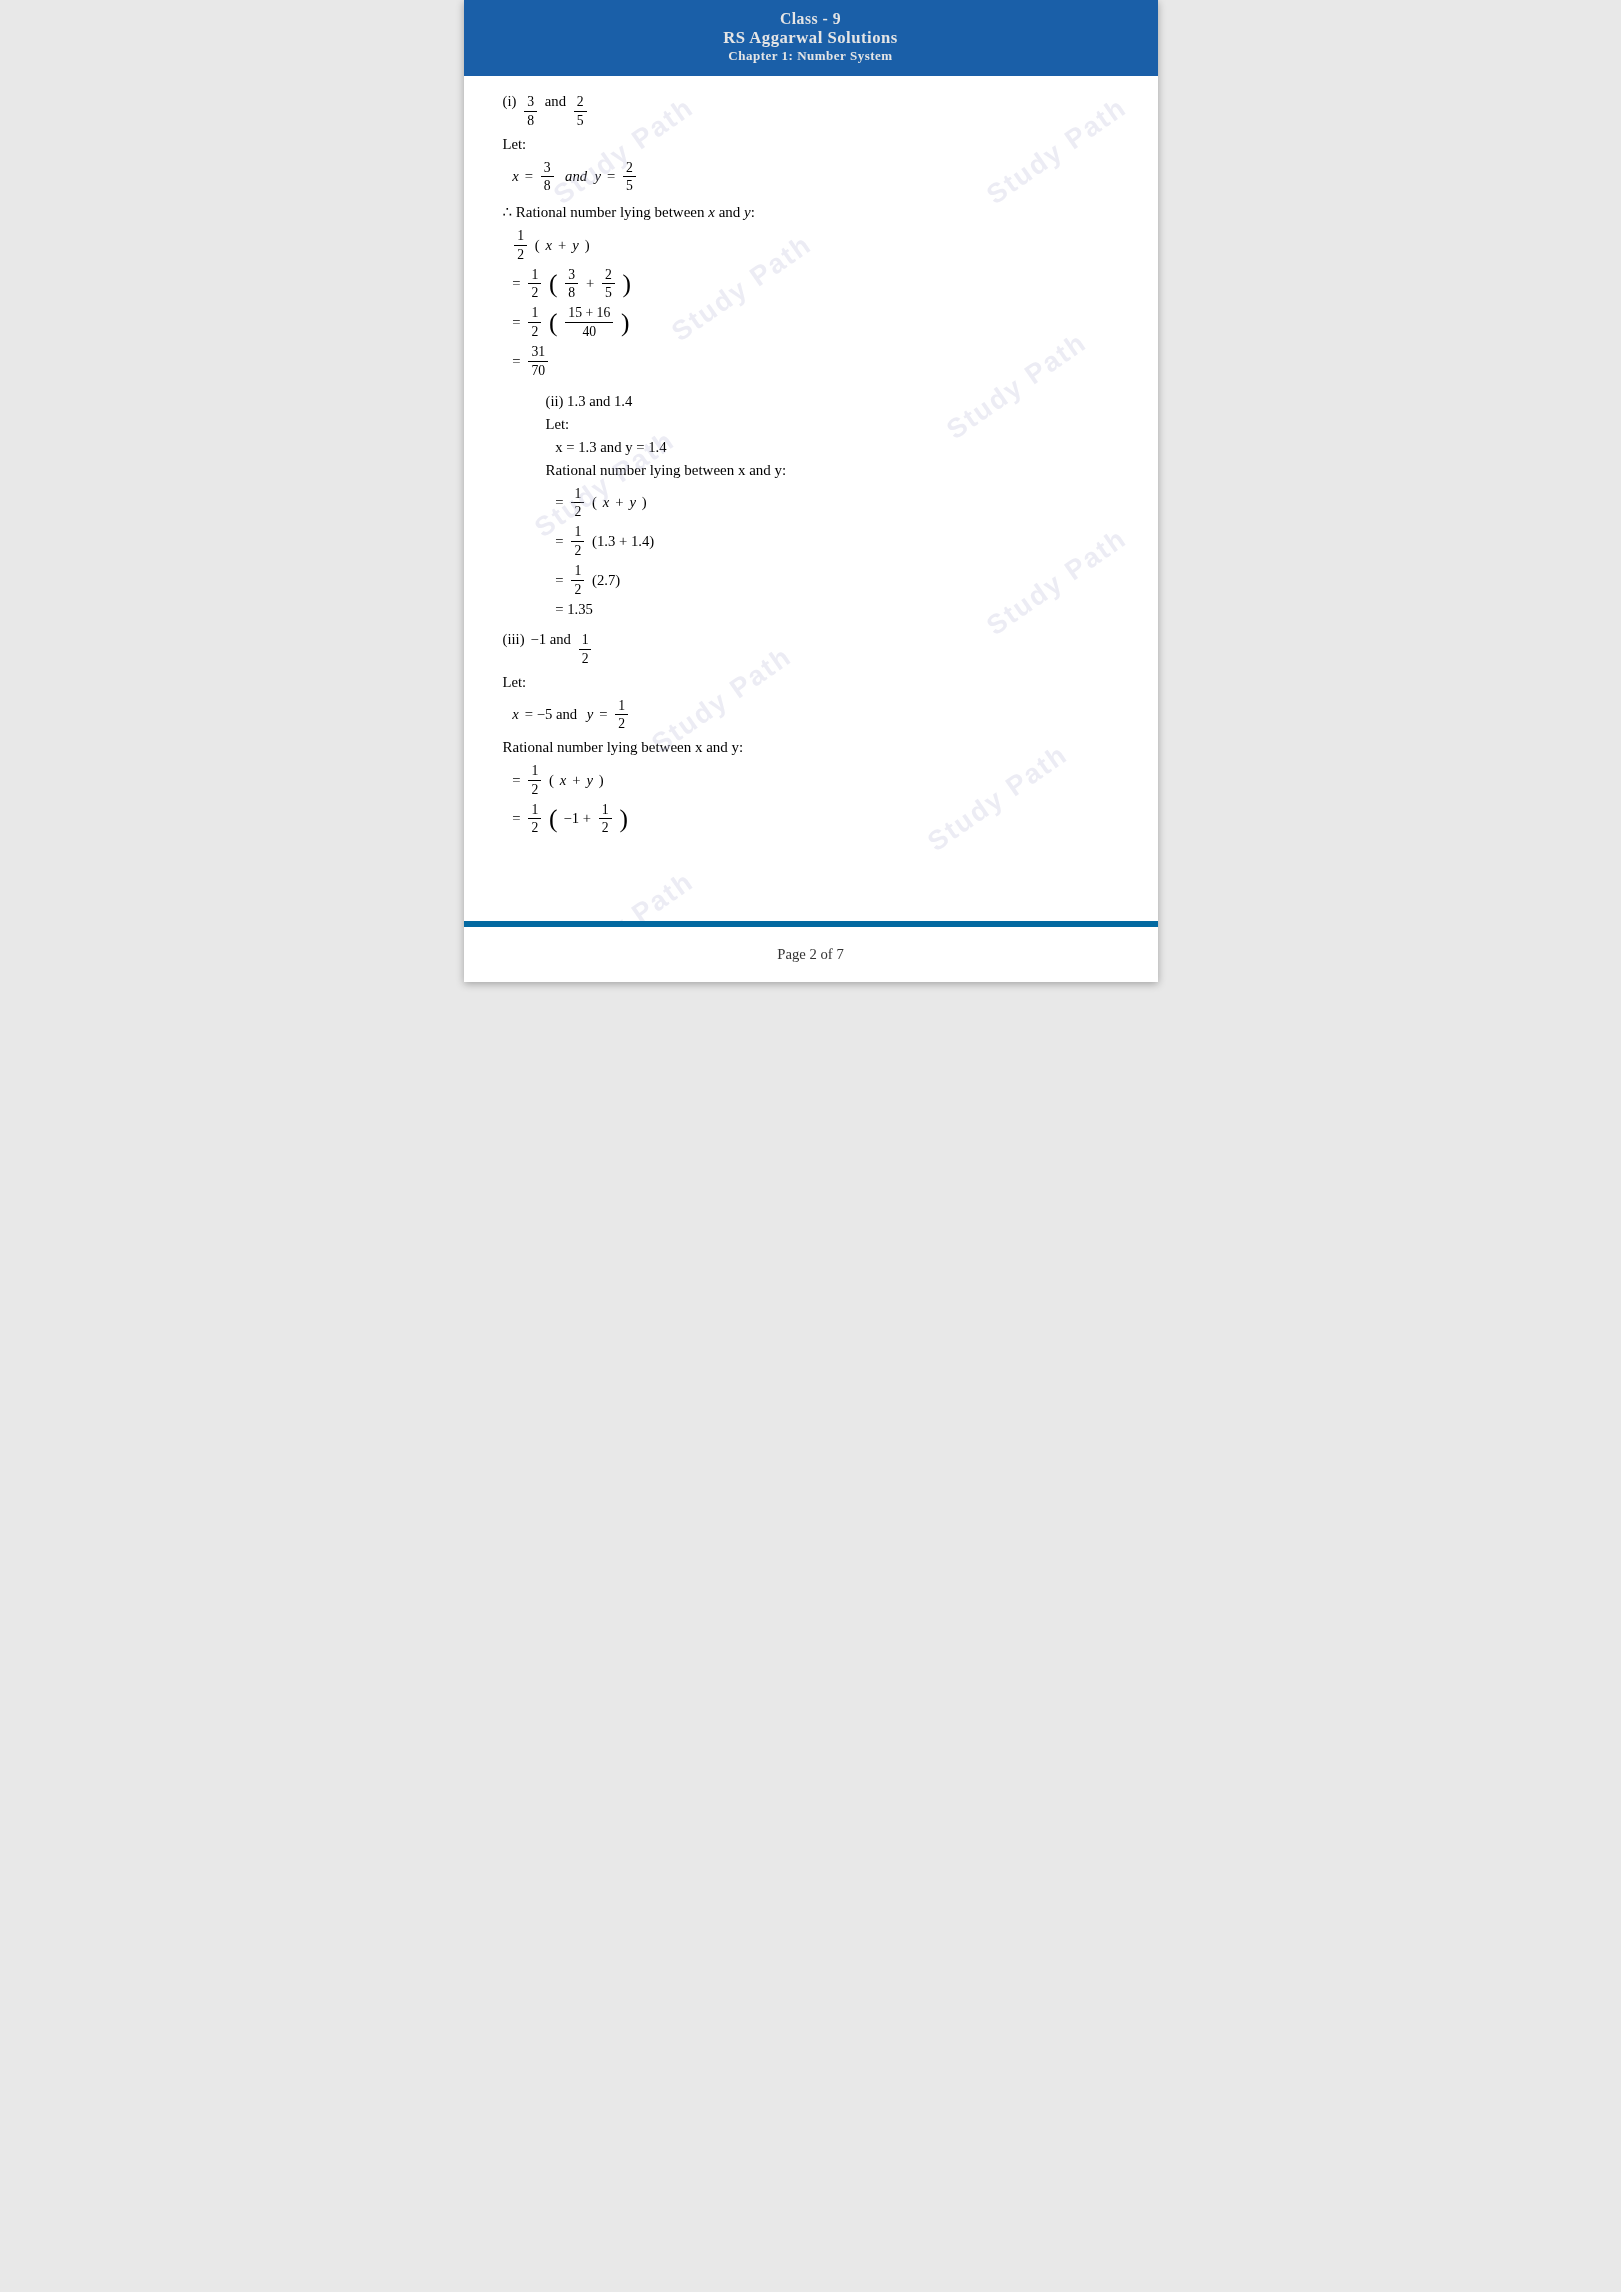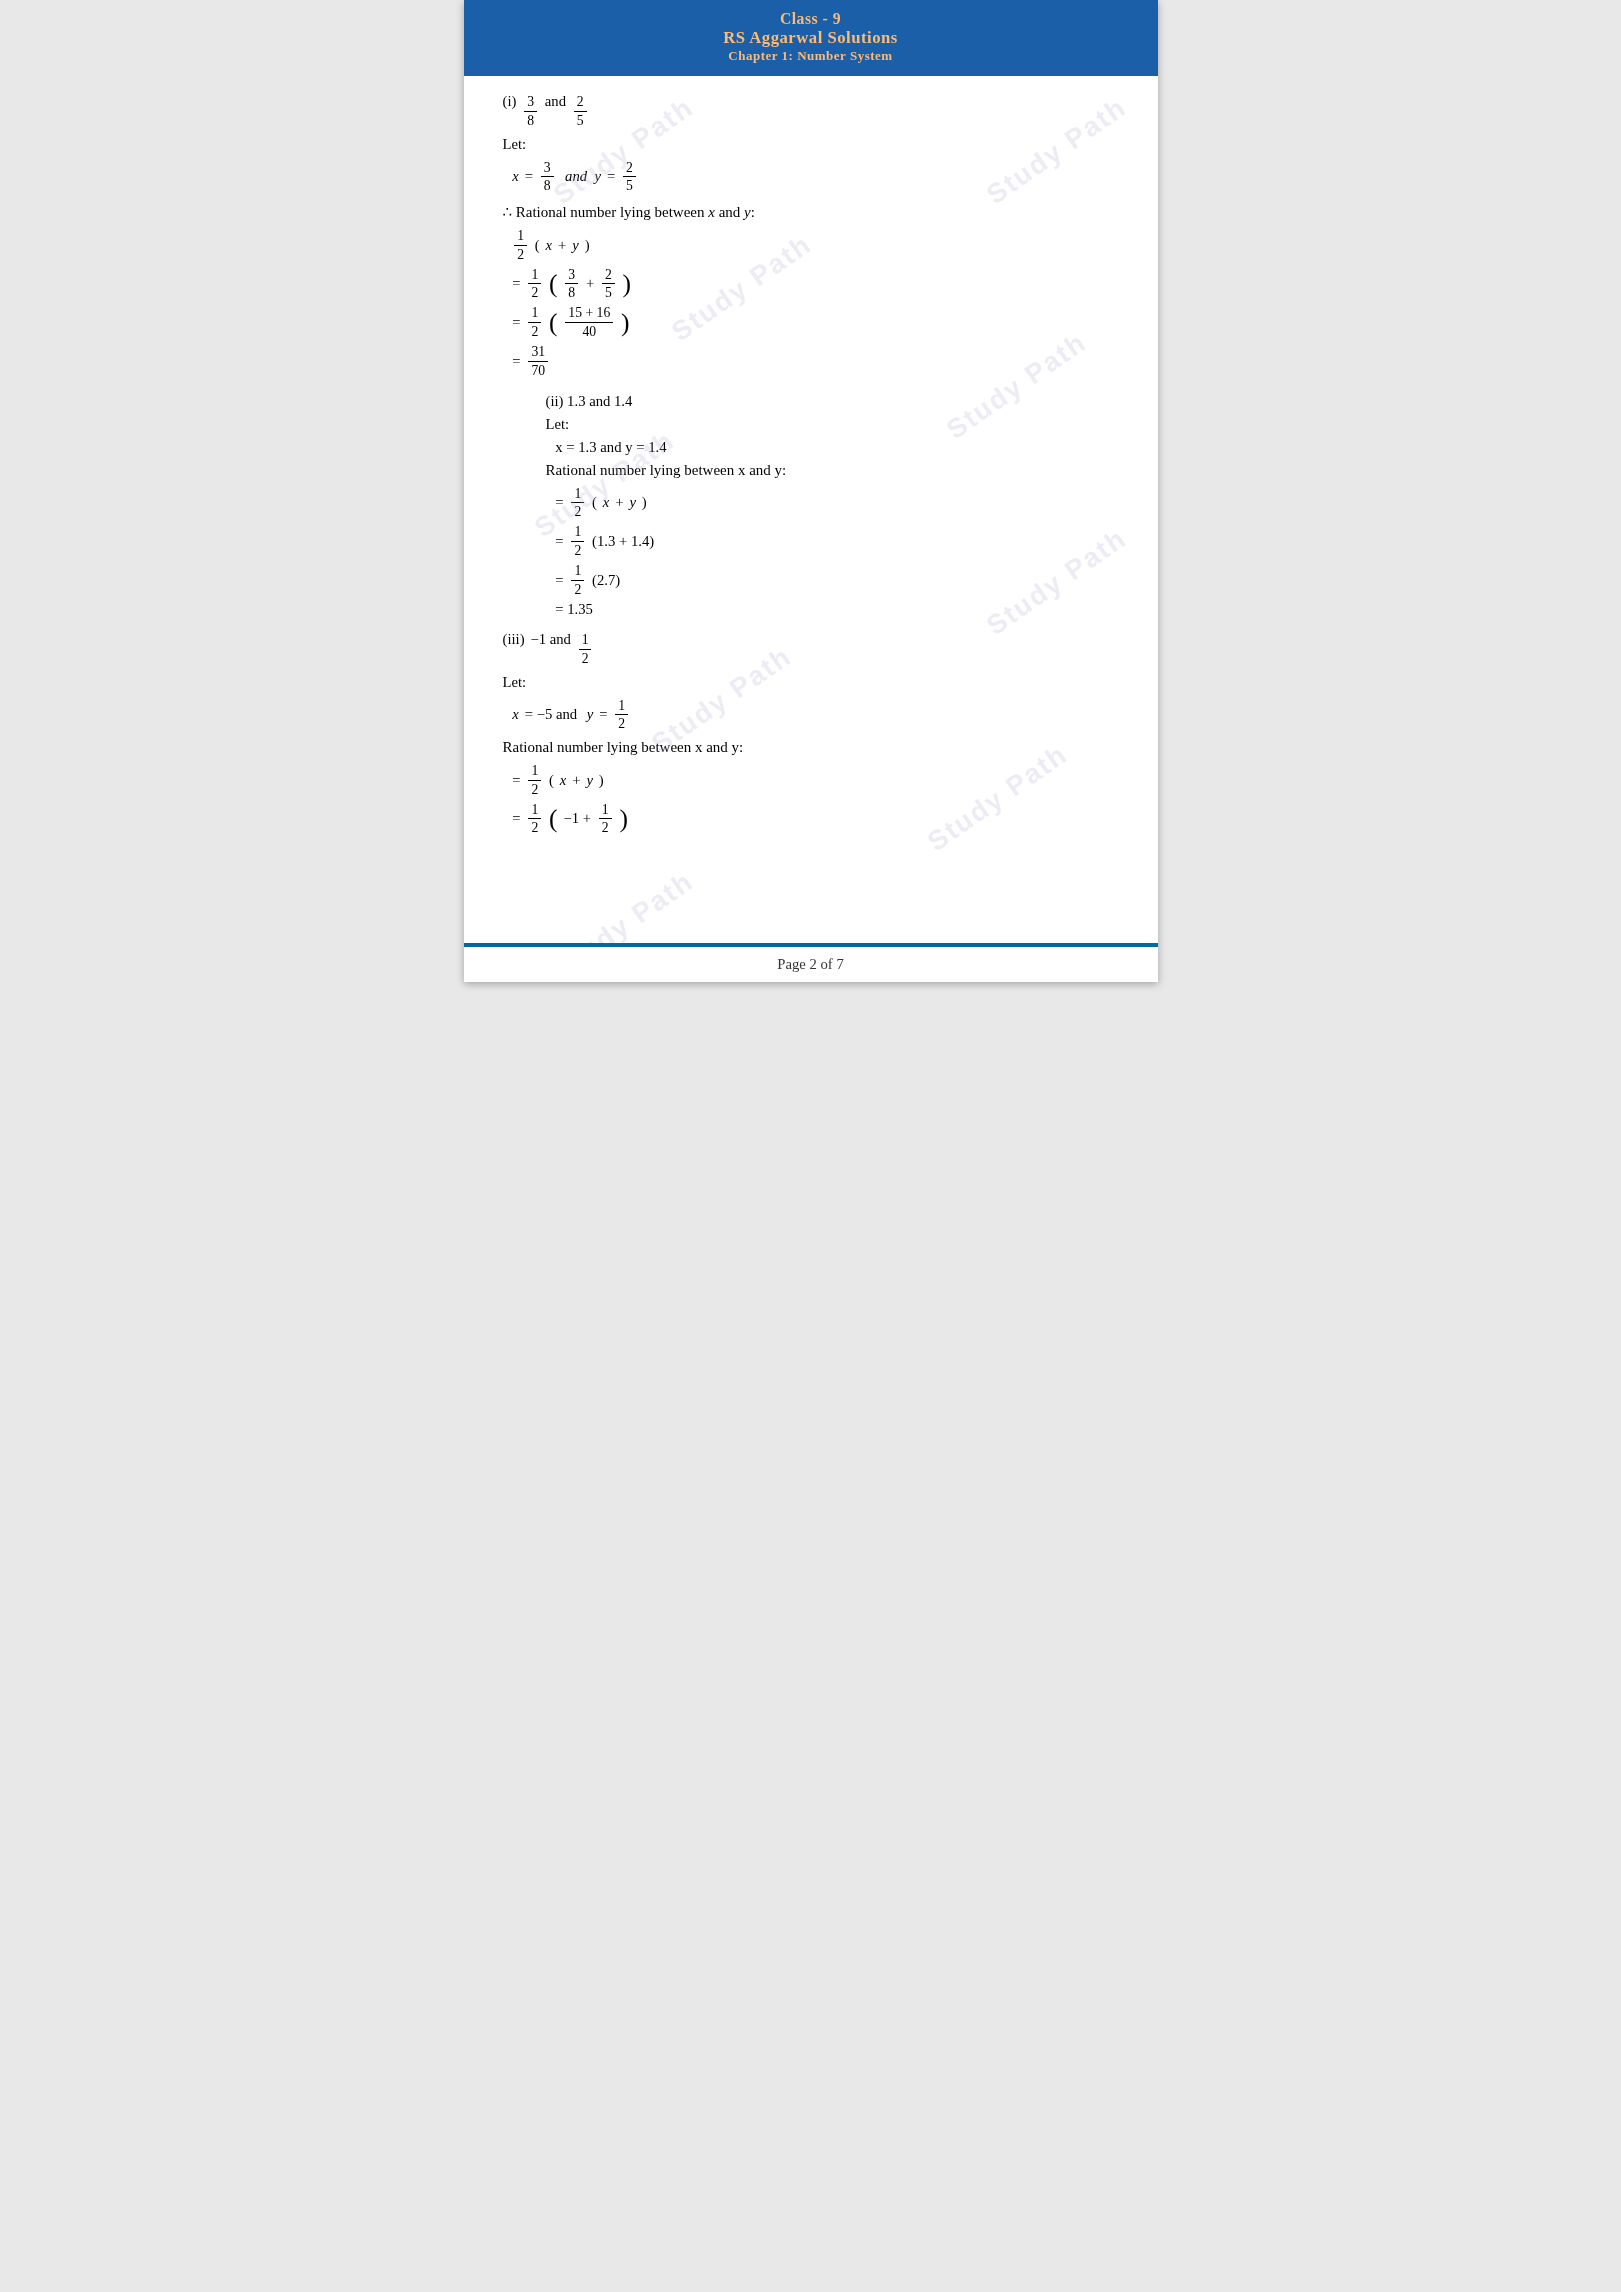--- a/index.html
+++ b/index.html
@@ -25,7 +25,7 @@
 
     .header {
       background: #1a5fa8;
-      color: #fdba74;
+      color: #e5e5e5;
       text-align: center;
       padding: 9.8px 15.7px 11.8px;
     }

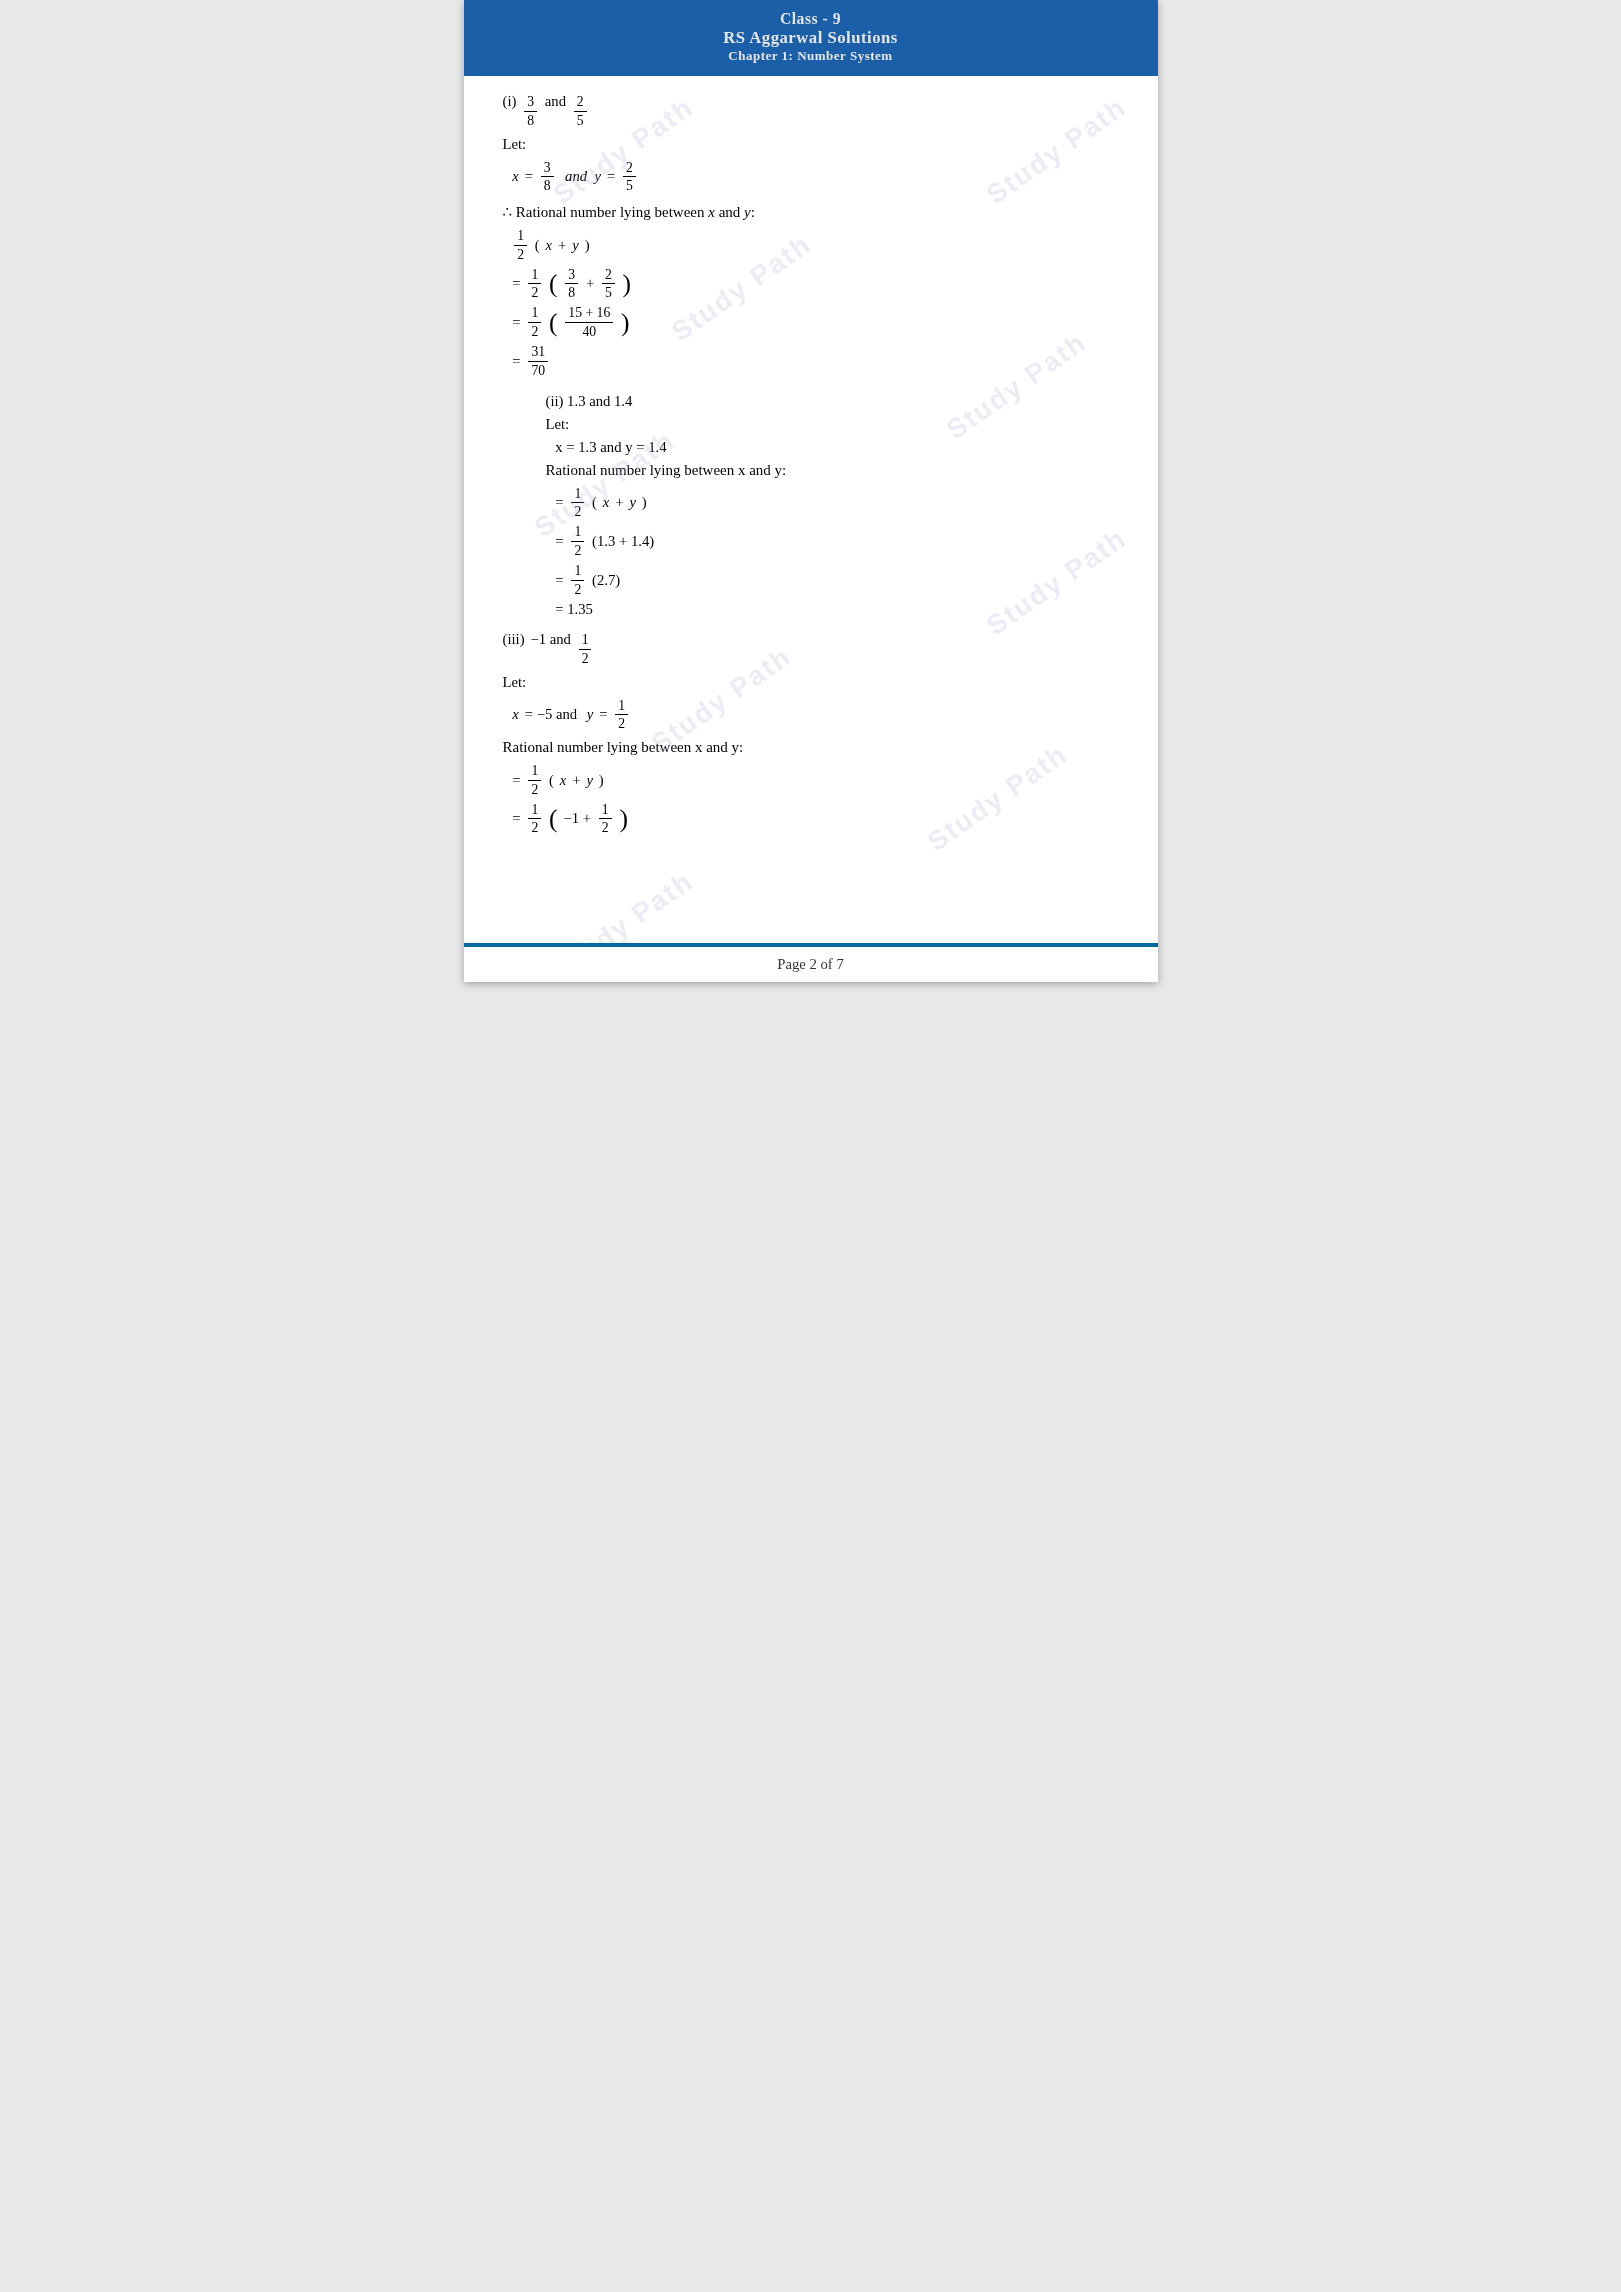--- a/index.html
+++ b/index.html
@@ -125,9 +125,9 @@
     .italic { font-style: italic; }
 
     .footer {
-      border-top: 4px solid #0369a1;
+      border-top: 6px solid #0369a1;
       text-align: center;
-      padding: 9px;
+      padding: 19px;
       font-size: 14.7px;
       color: #333;
     }

